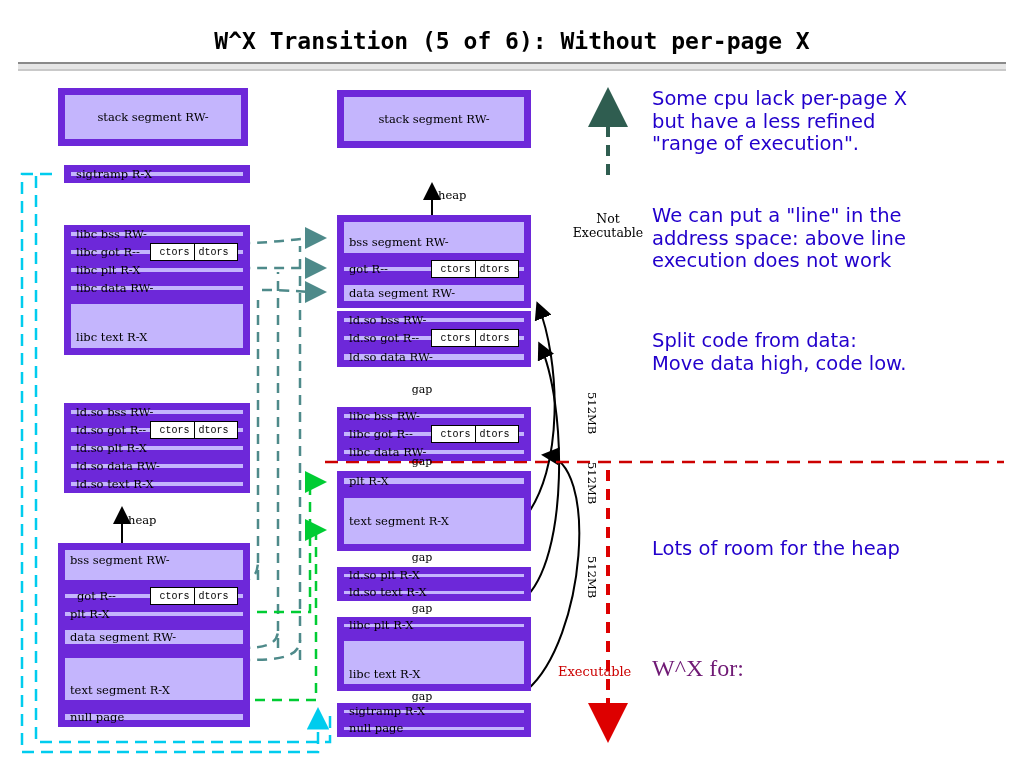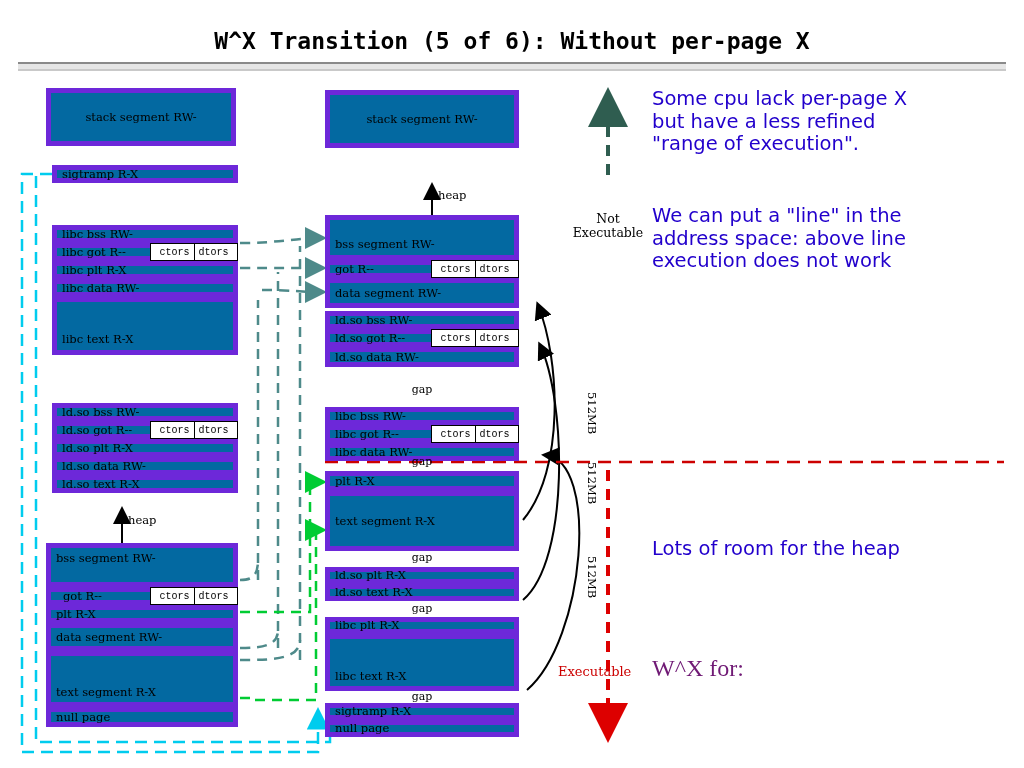--- a/index.html
+++ b/index.html
@@ -25,13 +25,13 @@
   .seg{
     position:absolute;
     box-sizing:border-box;
-    border:5px solid #6d28d9;
-    background:#0369a1;
+    border:7px solid #6d28d9;
+    background:#c4b5fd;
     font-size:11.5px;
     line-height:1.1;
     color:#000;
     padding-left:5px;
-    display:flex;align-items:center;
+    display:flex;align-items:center;margin-left:12px;
   }
   .lbl{
     position:absolute;

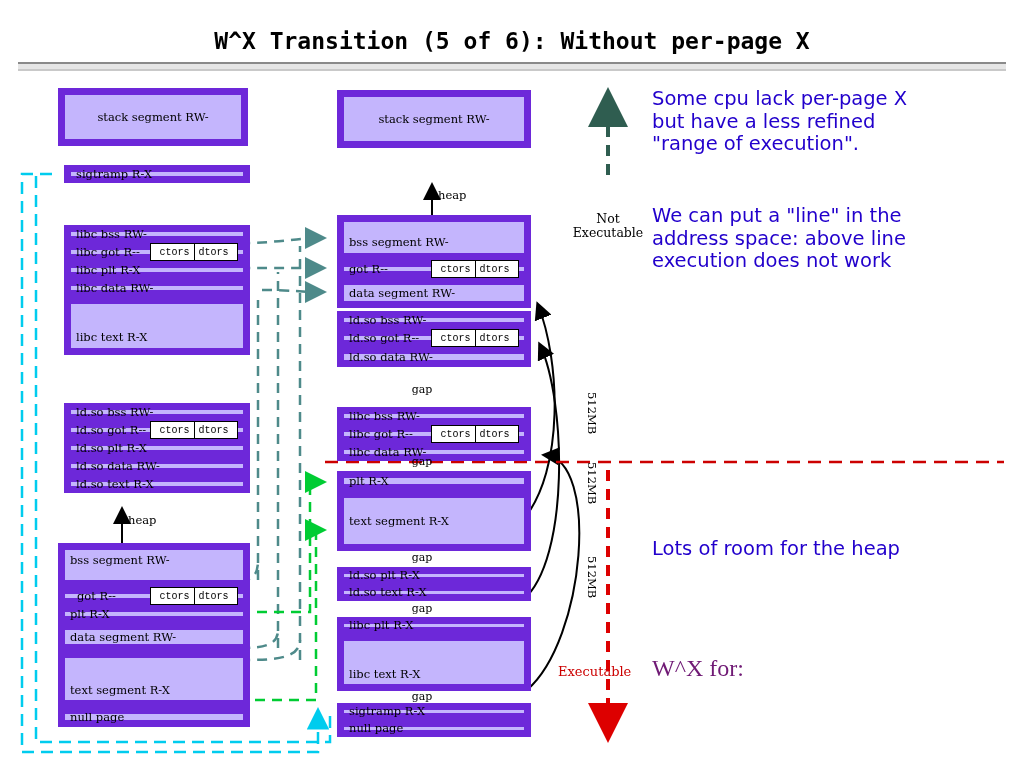--- a/index.html
+++ b/index.html
@@ -328,6 +328,8 @@
   <div class="note" style="left:652px;top:205px;width:370px;">We can put a "line" in the
 address space: above line
 execution does not work</div>
+  <div class="note" style="left:652px;top:330px;width:360px;">Split code from data:
+Move data high, code low.</div>
   <div class="note" style="left:652px;top:538px;width:360px;">Lots of room for the heap</div>
 
   <div class="wx-title" style="left:652px;top:655px;">W^X for:</div>

